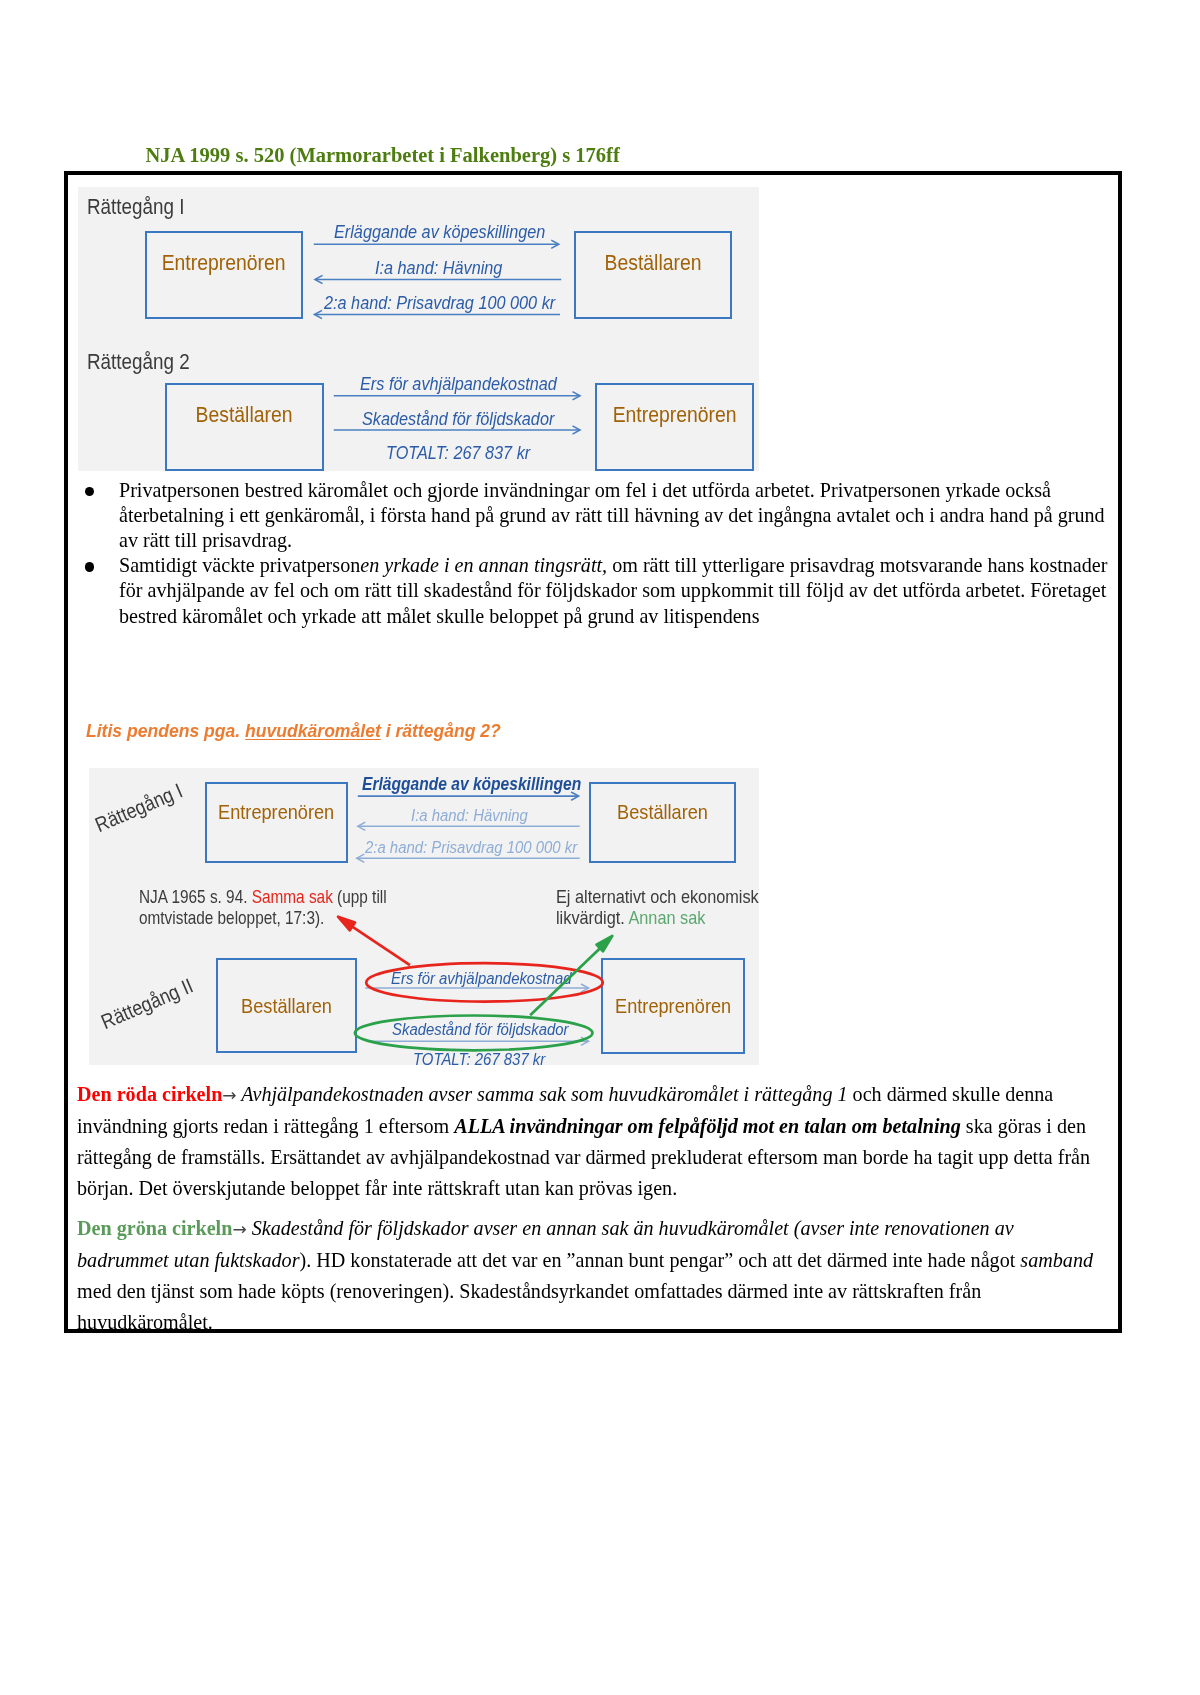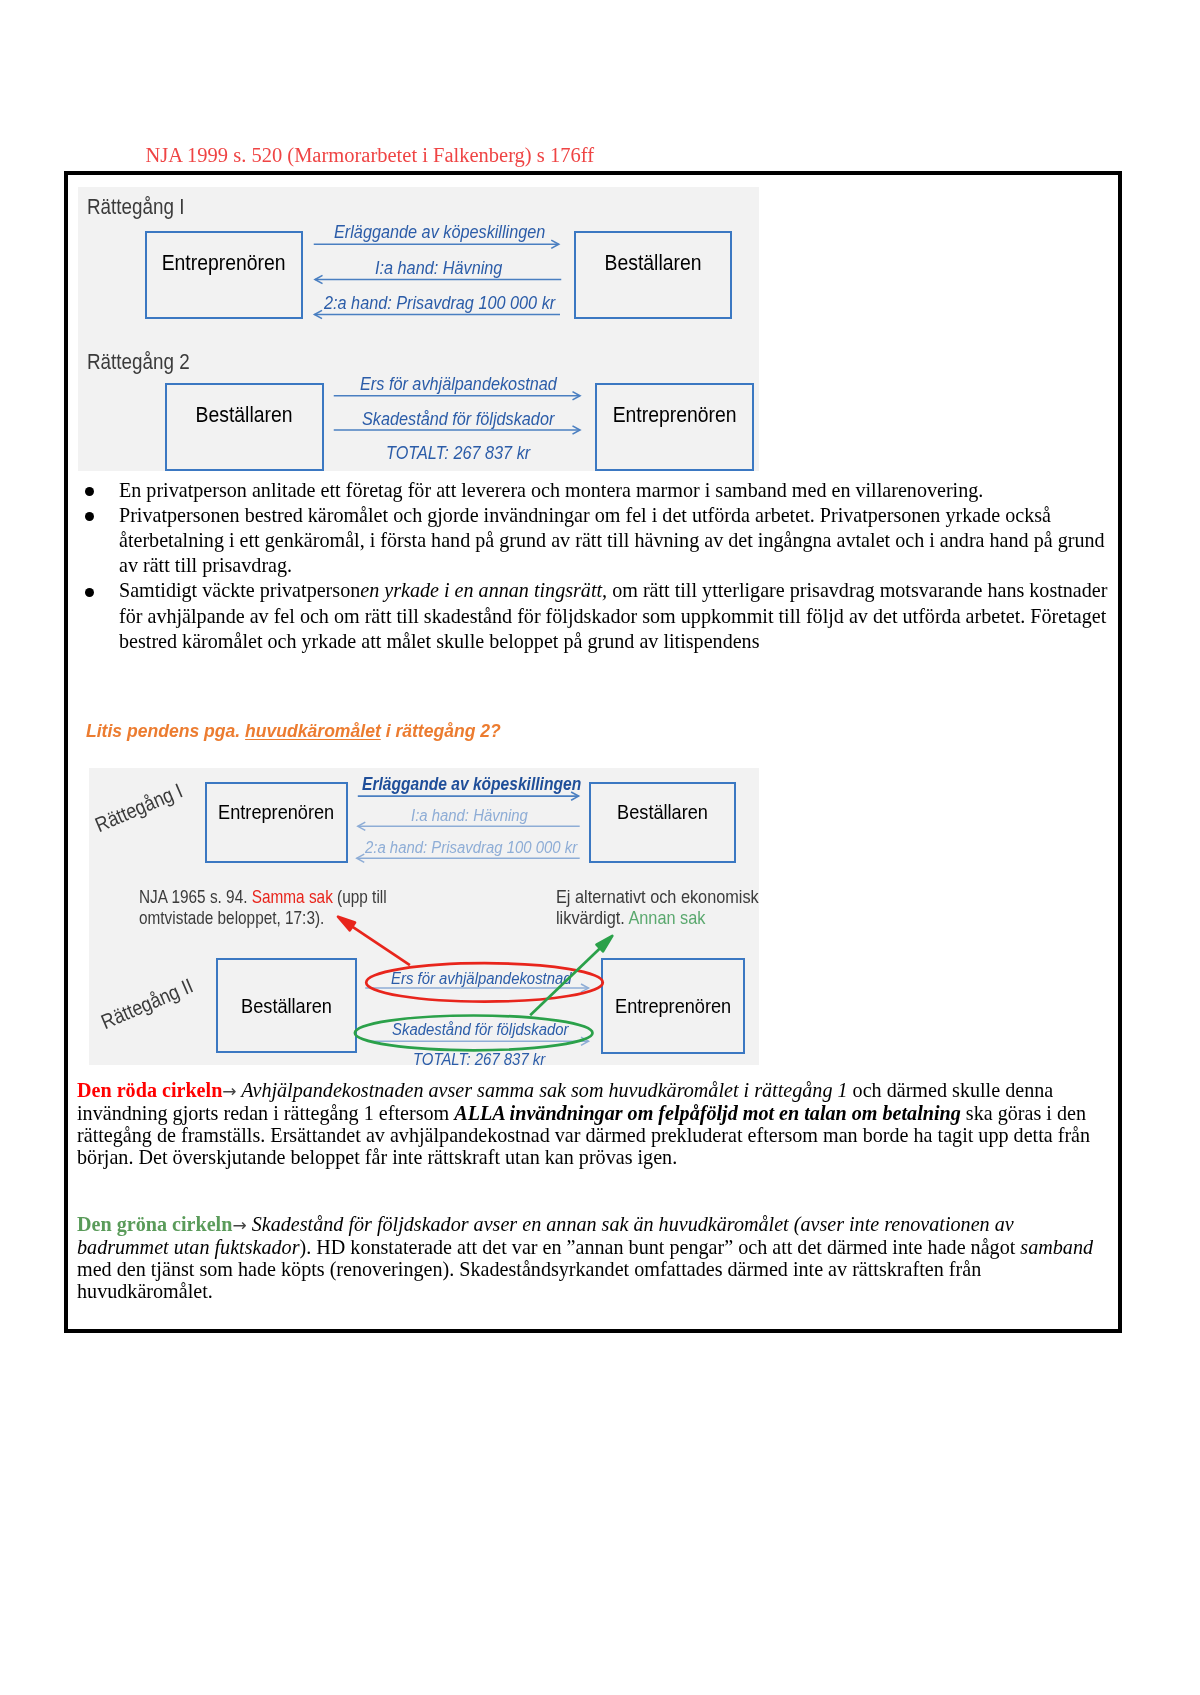--- a/index.html
+++ b/index.html
@@ -6,7 +6,7 @@
   body{width:1200px;height:1695px;background:#ffffff;font-family:"Liberation Serif",serif;
        -webkit-font-smoothing:antialiased;}
   .page{position:relative;width:1200px;height:1695px;overflow:hidden;}
-  .title{position:absolute;left:145.5px;top:144.2px;font-weight:normal;font-size:20.5px;color:#ef4444;white-space:nowrap;}
+  .title{position:absolute;left:145.5px;top:144.2px;font-weight:bold;font-size:20.5px;color:#4d7c0f;white-space:nowrap;}
   .frame{position:absolute;left:64px;top:171px;width:1058px;height:1162px;border:4.6px solid #000;box-sizing:border-box;}
 
   

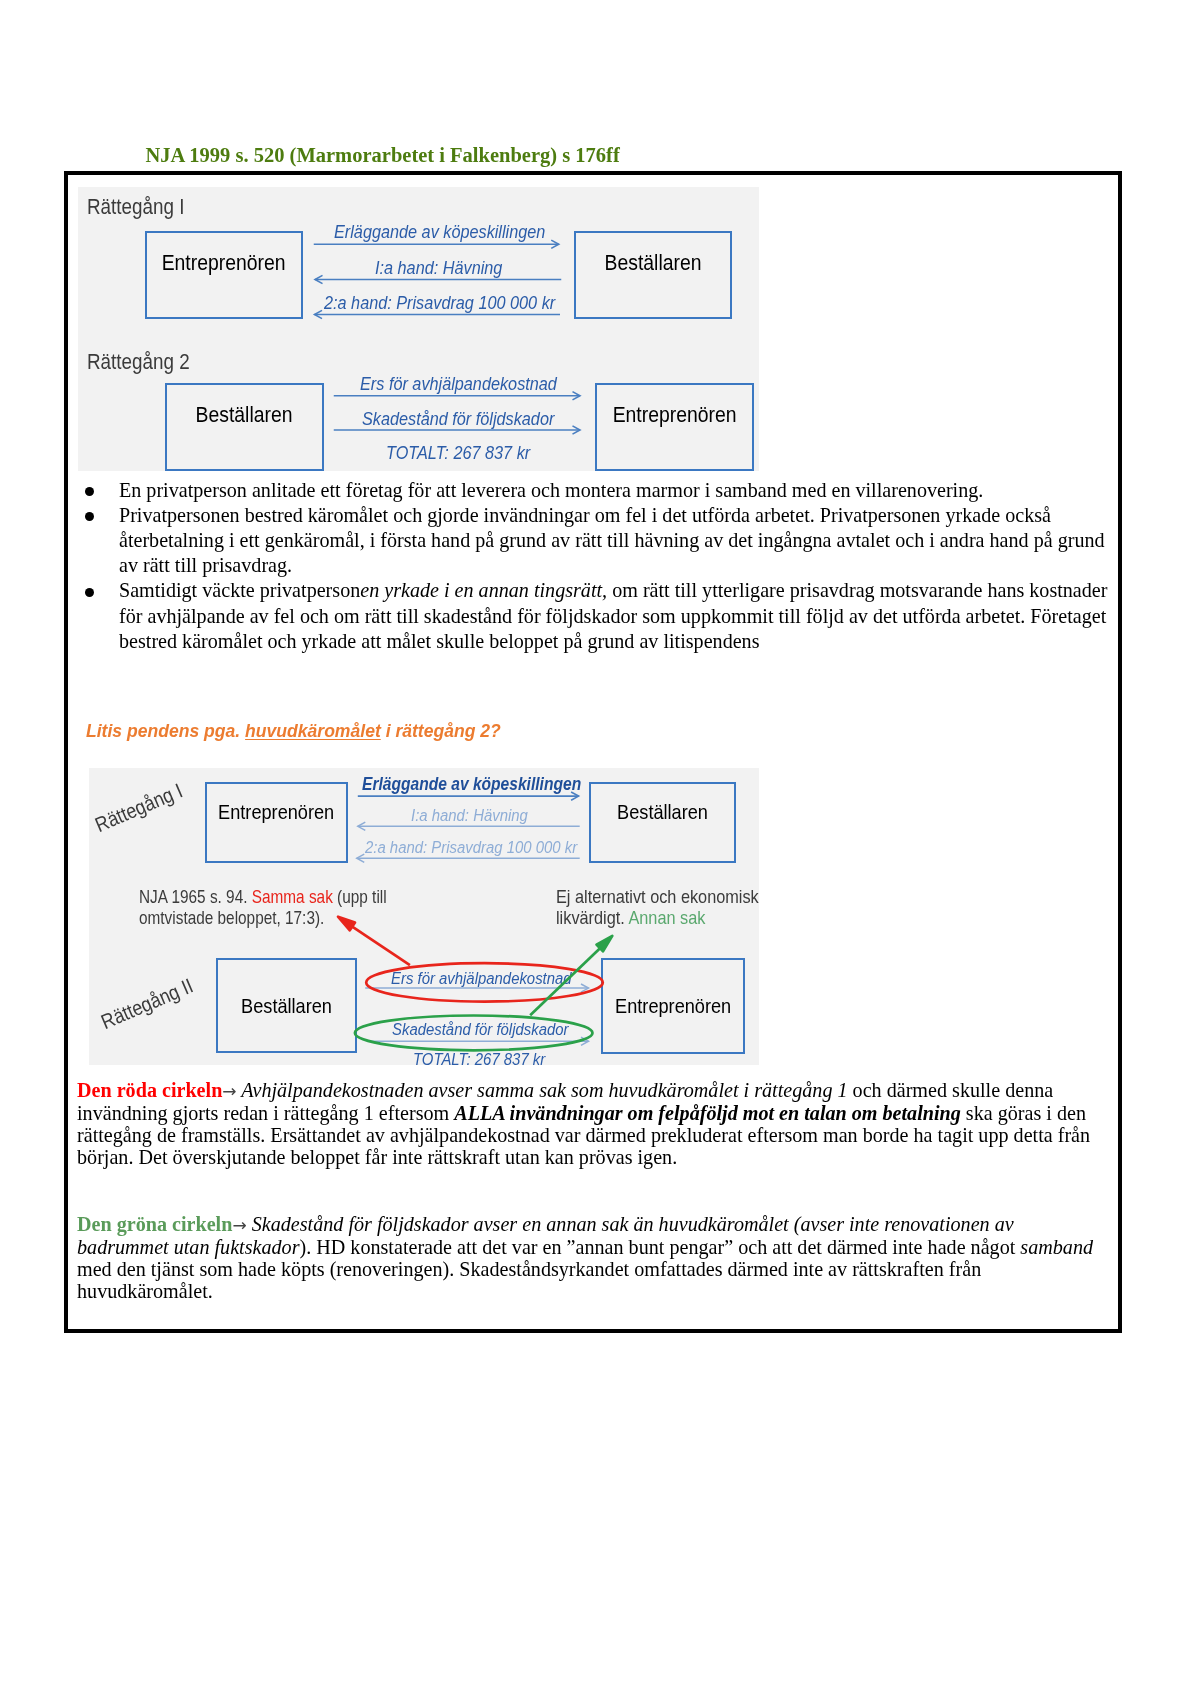--- a/index.html
+++ b/index.html
@@ -15,7 +15,7 @@
           transform:scaleX(0.876);transform-origin:left top;}
   .nbox{position:absolute;border:2px solid #3b78c2;box-sizing:border-box;
         display:flex;align-items:center;justify-content:center;
-        font-family:"Liberation Sans",sans-serif;color:#000000;}
+        font-family:"Liberation Sans",sans-serif;color:#a16207;}
   .diag1 .nbox{padding-bottom:24px;}
   .diag2 .nbox.upper{padding-bottom:20px;}
   .nbox>span{display:inline-block;transform:scaleX(0.865);white-space:nowrap;}

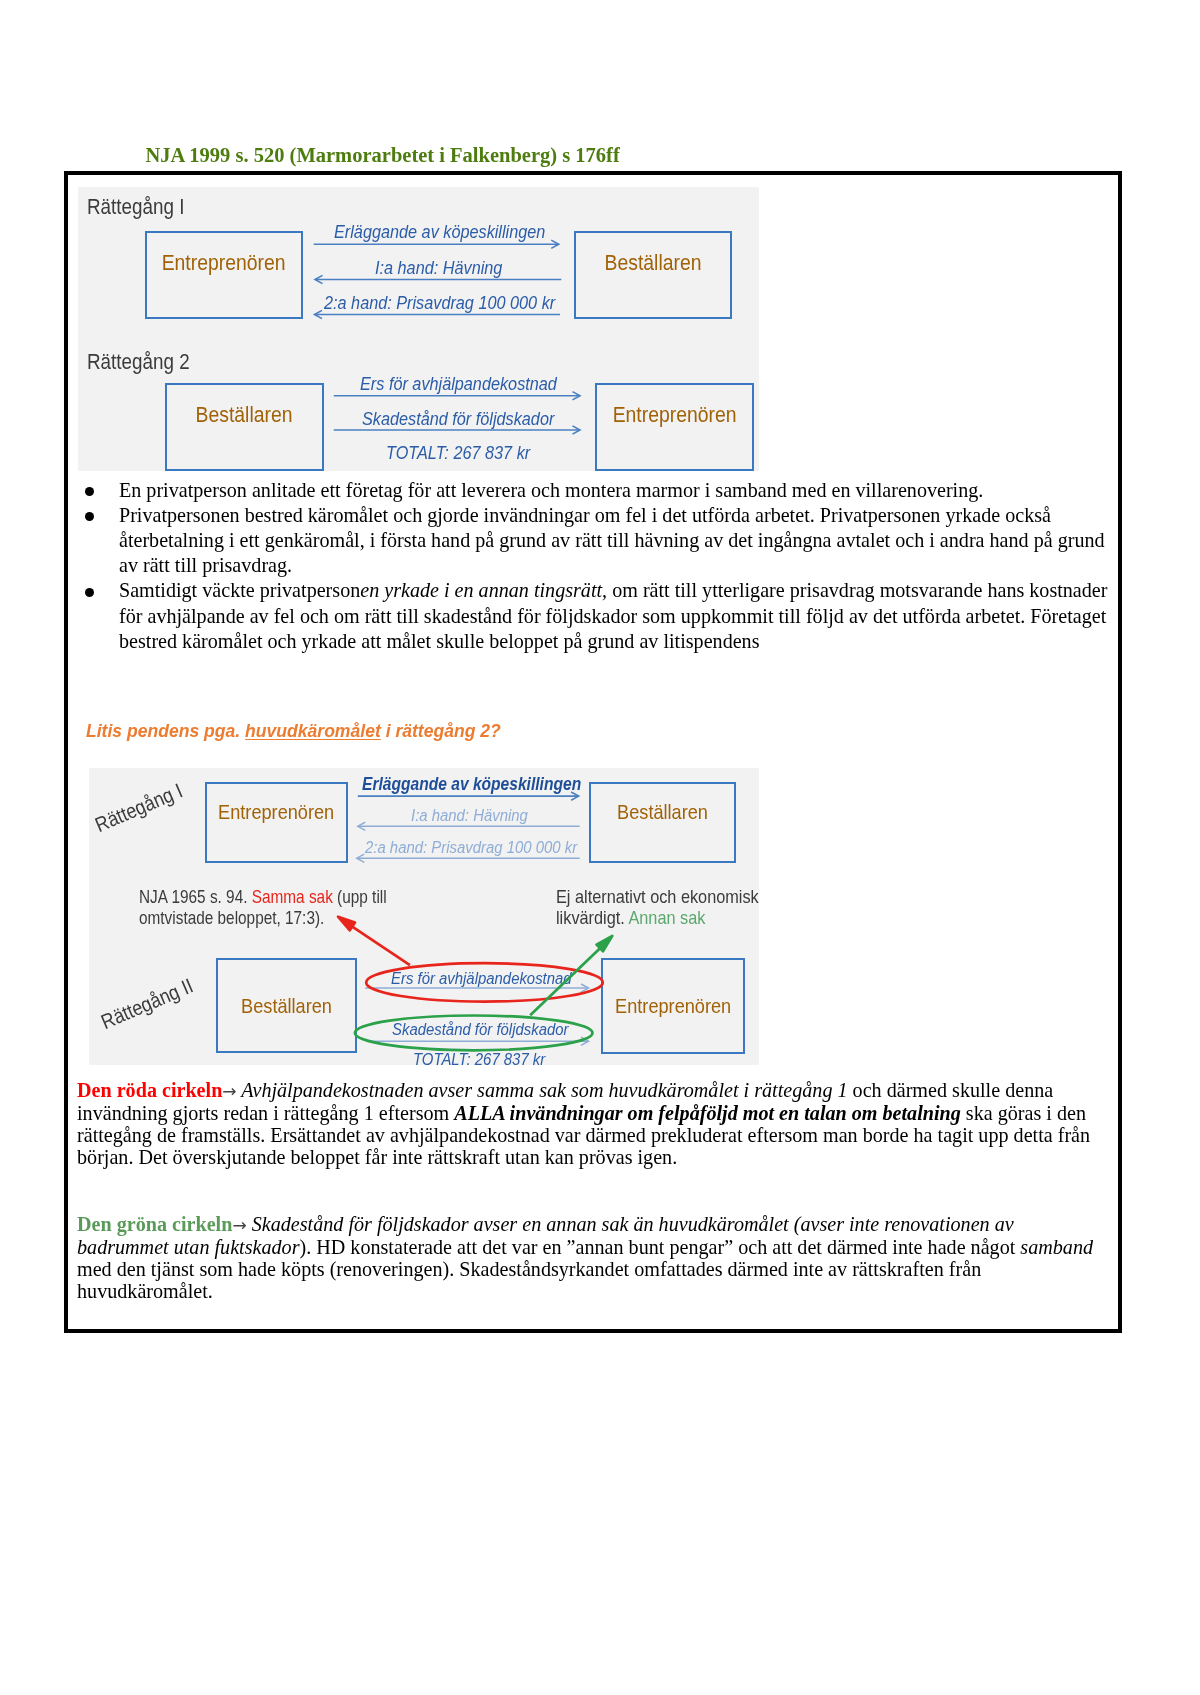--- a/index.html
+++ b/index.html
@@ -109,7 +109,6 @@
  </div>
 
  <div class="bullets">
-   <div class="bul"><span>En privatperson anlitade ett företag för att leverera och montera marmor i samband med en villarenovering.</span></div>
    <div class="bul"><span>Privatpersonen bestred käromålet och gjorde invändningar om fel i det utförda arbetet. Privatpersonen yrkade också återbetalning i ett genkäromål, i första hand på grund av rätt till hävning av det ingångna avtalet och i andra hand på grund av rätt till prisavdrag.</span></div>
    <div class="bul"><span>Samtidigt väckte privatperson</span><i>en yrkade i en annan tingsrätt,</i><span> om rätt till ytterligare prisavdrag motsvarande hans kostnader för avhjälpande av fel och om rätt till skadestånd för följdskador som uppkommit till följd av det utförda arbetet. Företaget bestred käromålet och yrkade att målet skulle beloppet på grund av litispendens</span></div>
  </div>

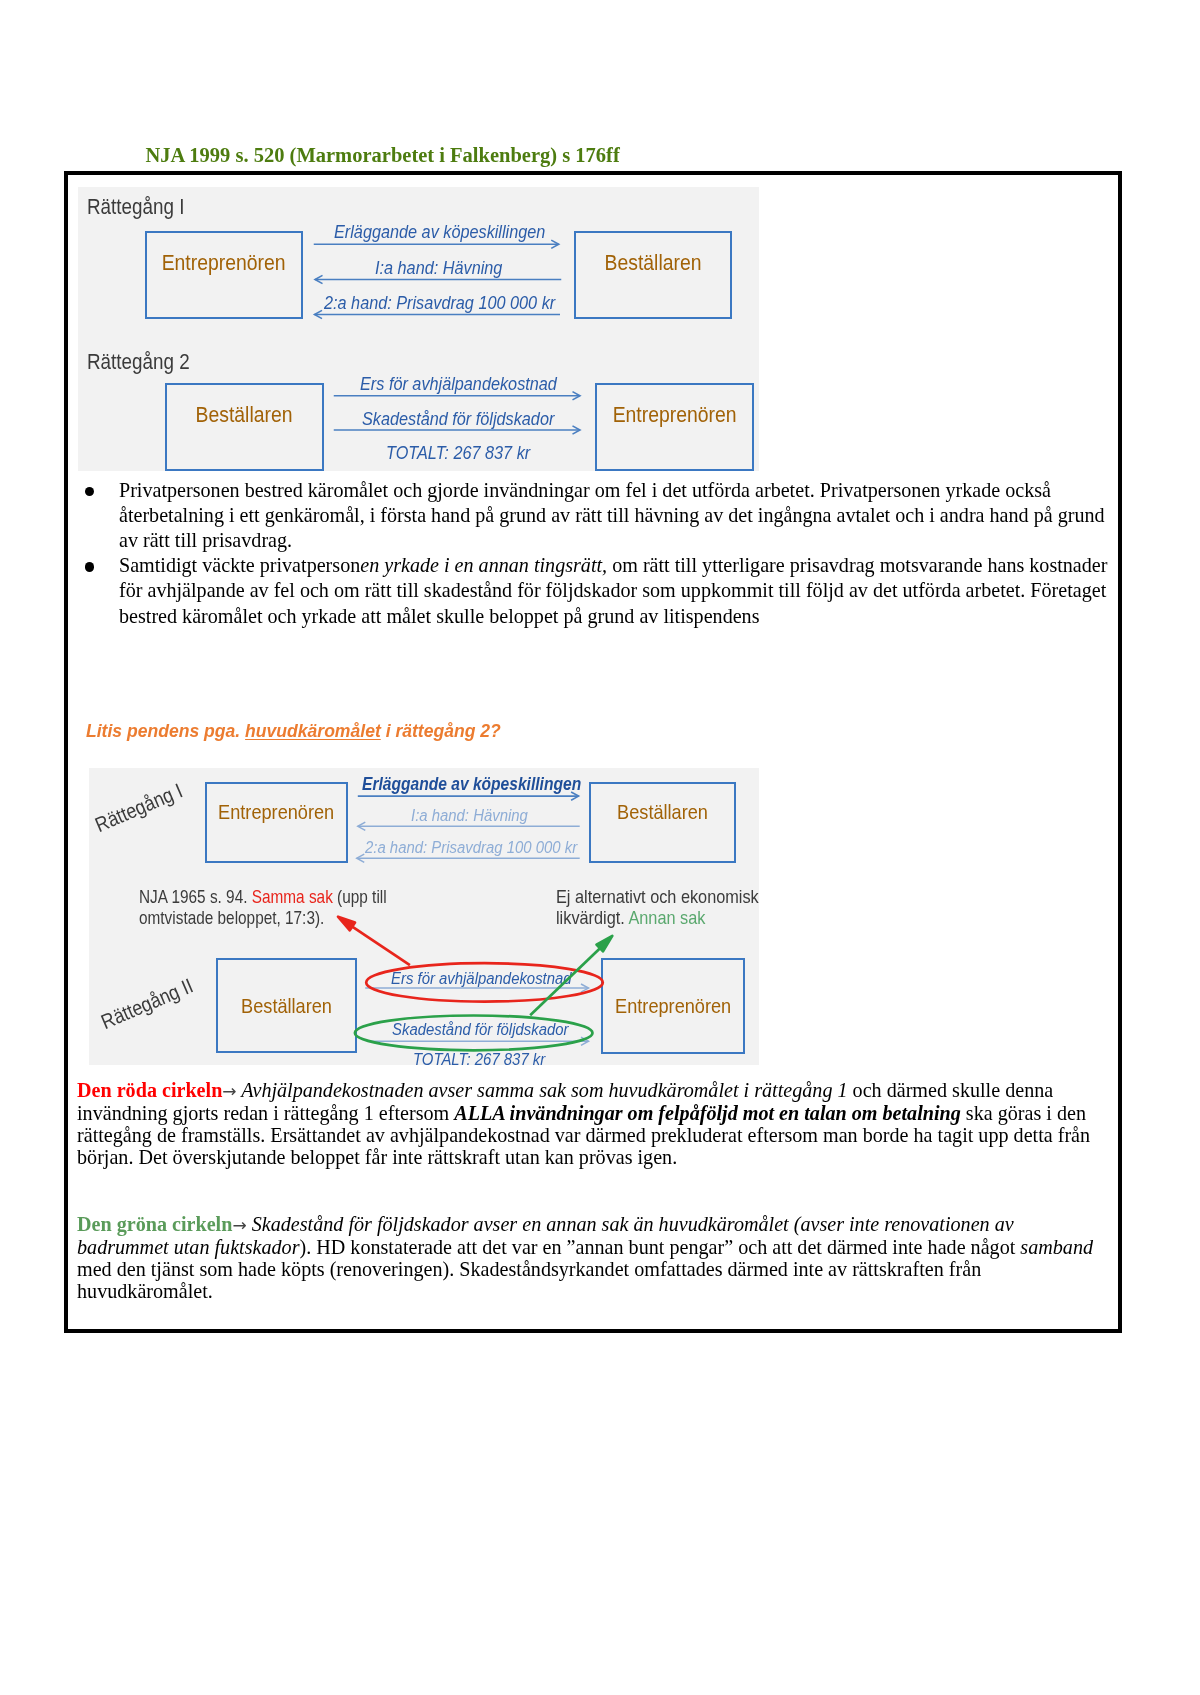--- a/index.html
+++ b/index.html
@@ -49,7 +49,7 @@
   .note .green{color:#5aa86e;}
 
   
-  .para{position:absolute;font-size:20.14px;line-height:22px;color:#000;text-align:left;}
+  .para{position:absolute;font-size:20.14px;line-height:31px;color:#000;text-align:left;}
   .redlead{color:#ff0000;}
   .greenlead{color:#5a9b5a;margin-top:48px;}
   .arrowglyph{color:#444;font-family:"DejaVu Sans",sans-serif;font-size:17px;}

